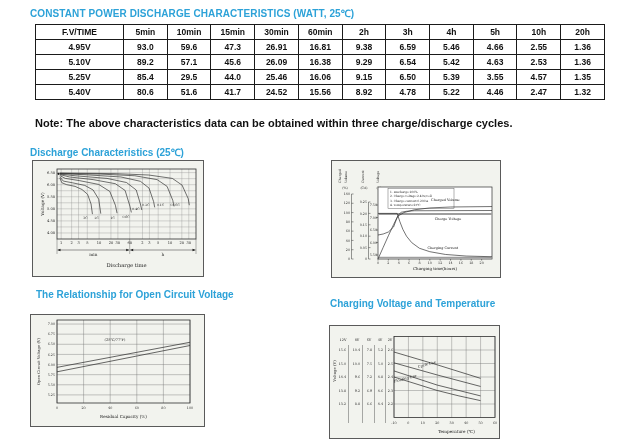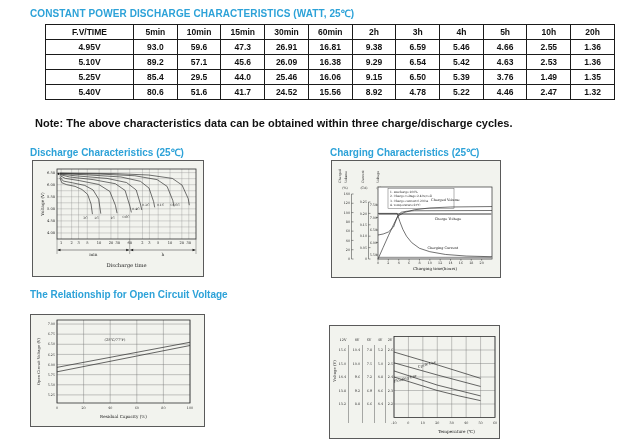--- a/index.html
+++ b/index.html
@@ -6,7 +6,7 @@
   .page{position:relative;width:640px;height:440px;background:#ffffff;overflow:hidden;
         font-family:"Liberation Sans",sans-serif;}
   .page-title{position:absolute;left:30px;top:6px;font-size:10px;font-weight:bold;letter-spacing:.1px;}
-  .power-table{position:absolute;left:45px;top:24px;width:570px;border-collapse:collapse;table-layout:fixed;
+  .power-table{position:absolute;left:35px;top:24px;width:570px;border-collapse:collapse;table-layout:fixed;
                border:1.5px solid #1a1a1a;}
   .power-table th,.power-table td{border:1px solid #1a1a1a;font-size:8.5px;font-weight:bold;color:#111;
                text-align:center;height:14px;padding:0;line-height:14px;}

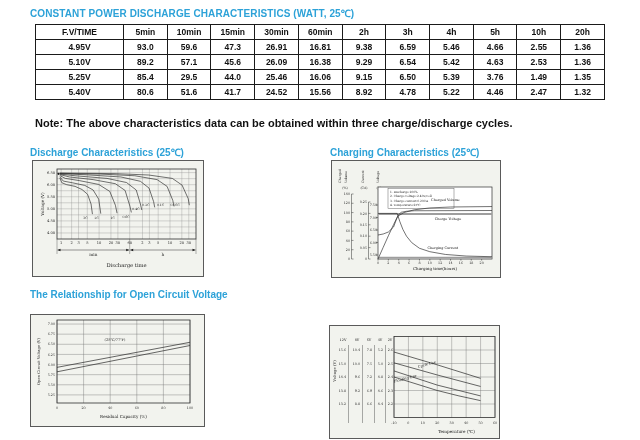--- a/index.html
+++ b/index.html
@@ -80,7 +80,7 @@
           <td>9.15</td>
           <td>6.50</td>
           <td>5.39</td>
-          <td>3.76</td>
+          <td>3.55</td>
           <td>1.49</td>
           <td>1.35</td>
         </tr>

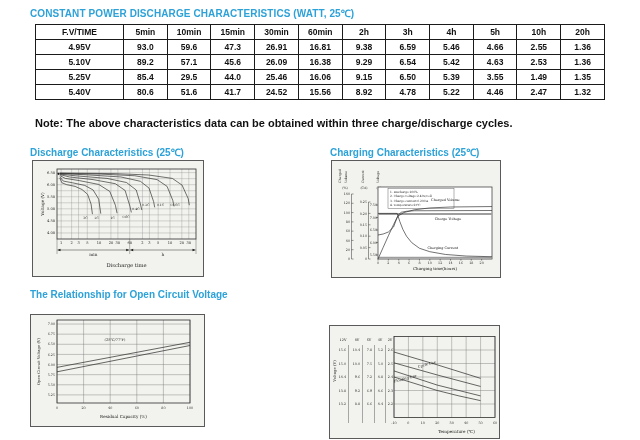--- a/index.html
+++ b/index.html
@@ -81,7 +81,7 @@
           <td>6.50</td>
           <td>5.39</td>
           <td>3.55</td>
-          <td>1.49</td>
+          <td>4.57</td>
           <td>1.35</td>
         </tr>
         <tr>

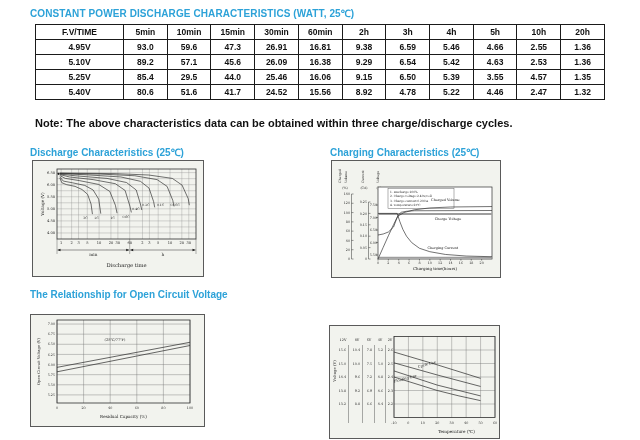--- a/index.html
+++ b/index.html
@@ -104,7 +104,6 @@
   <div class="note">Note: The above characteristics data can be obtained within three charge/discharge cycles.</div>
 
   <div class="sec-title" style="left: 30px; top: 146px; color: rgb(45, 162, 216);">Discharge Characteristics (25℃)</div>
-  <div class="sec-title" style="left: 330px; top: 146px; color: rgb(45, 162, 216);">Charging Characteristics (25℃)</div>
   <div class="sec-title" style="left: 30px; top: 288px; color: rgb(45, 162, 216);">
     <div>The Relationship for Open Circuit Voltage</div>
   </div>

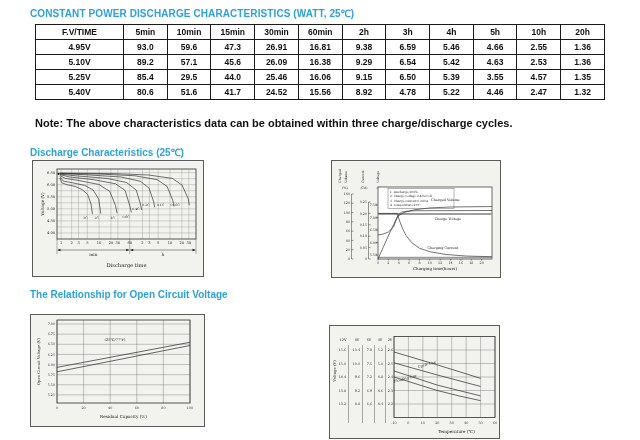--- a/index.html
+++ b/index.html
@@ -104,7 +104,7 @@
   <div class="note">Note: The above characteristics data can be obtained within three charge/discharge cycles.</div>
 
   <div class="sec-title" style="left: 30px; top: 146px; color: rgb(45, 162, 216);">Discharge Characteristics (25℃)</div>
-  <div class="sec-title" style="left: 30px; top: 288px; color: rgb(45, 162, 216);">
+  <div class="sec-title" style="left: 36px; top: 288px; color: rgb(45, 162, 216);">
     <div>The Relationship for Open Circuit Voltage</div>
   </div>
   <div class="sec-title" style="left: 330px; top: 297px; color: rgb(45, 162, 216);">

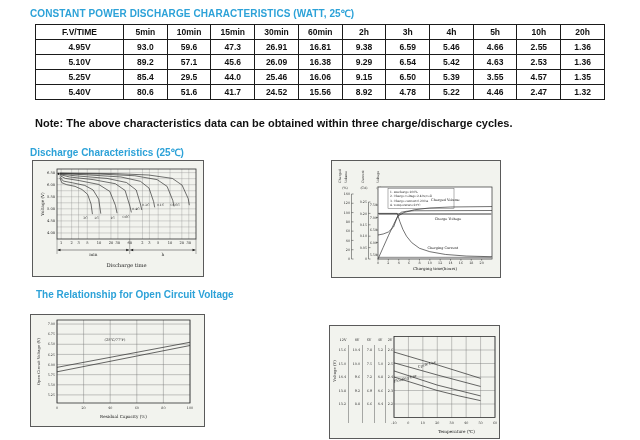--- a/index.html
+++ b/index.html
@@ -108,6 +108,7 @@
     <div>The Relationship for Open Circuit Voltage</div>
   </div>
   <div class="sec-title" style="left: 330px; top: 297px; color: rgb(45, 162, 216);">
+    <div>Charging Voltage and Temperature</div>
   </div>
 
   <div class="chart-box" style="left:32px;top:160px;width:172px;height:117px">

